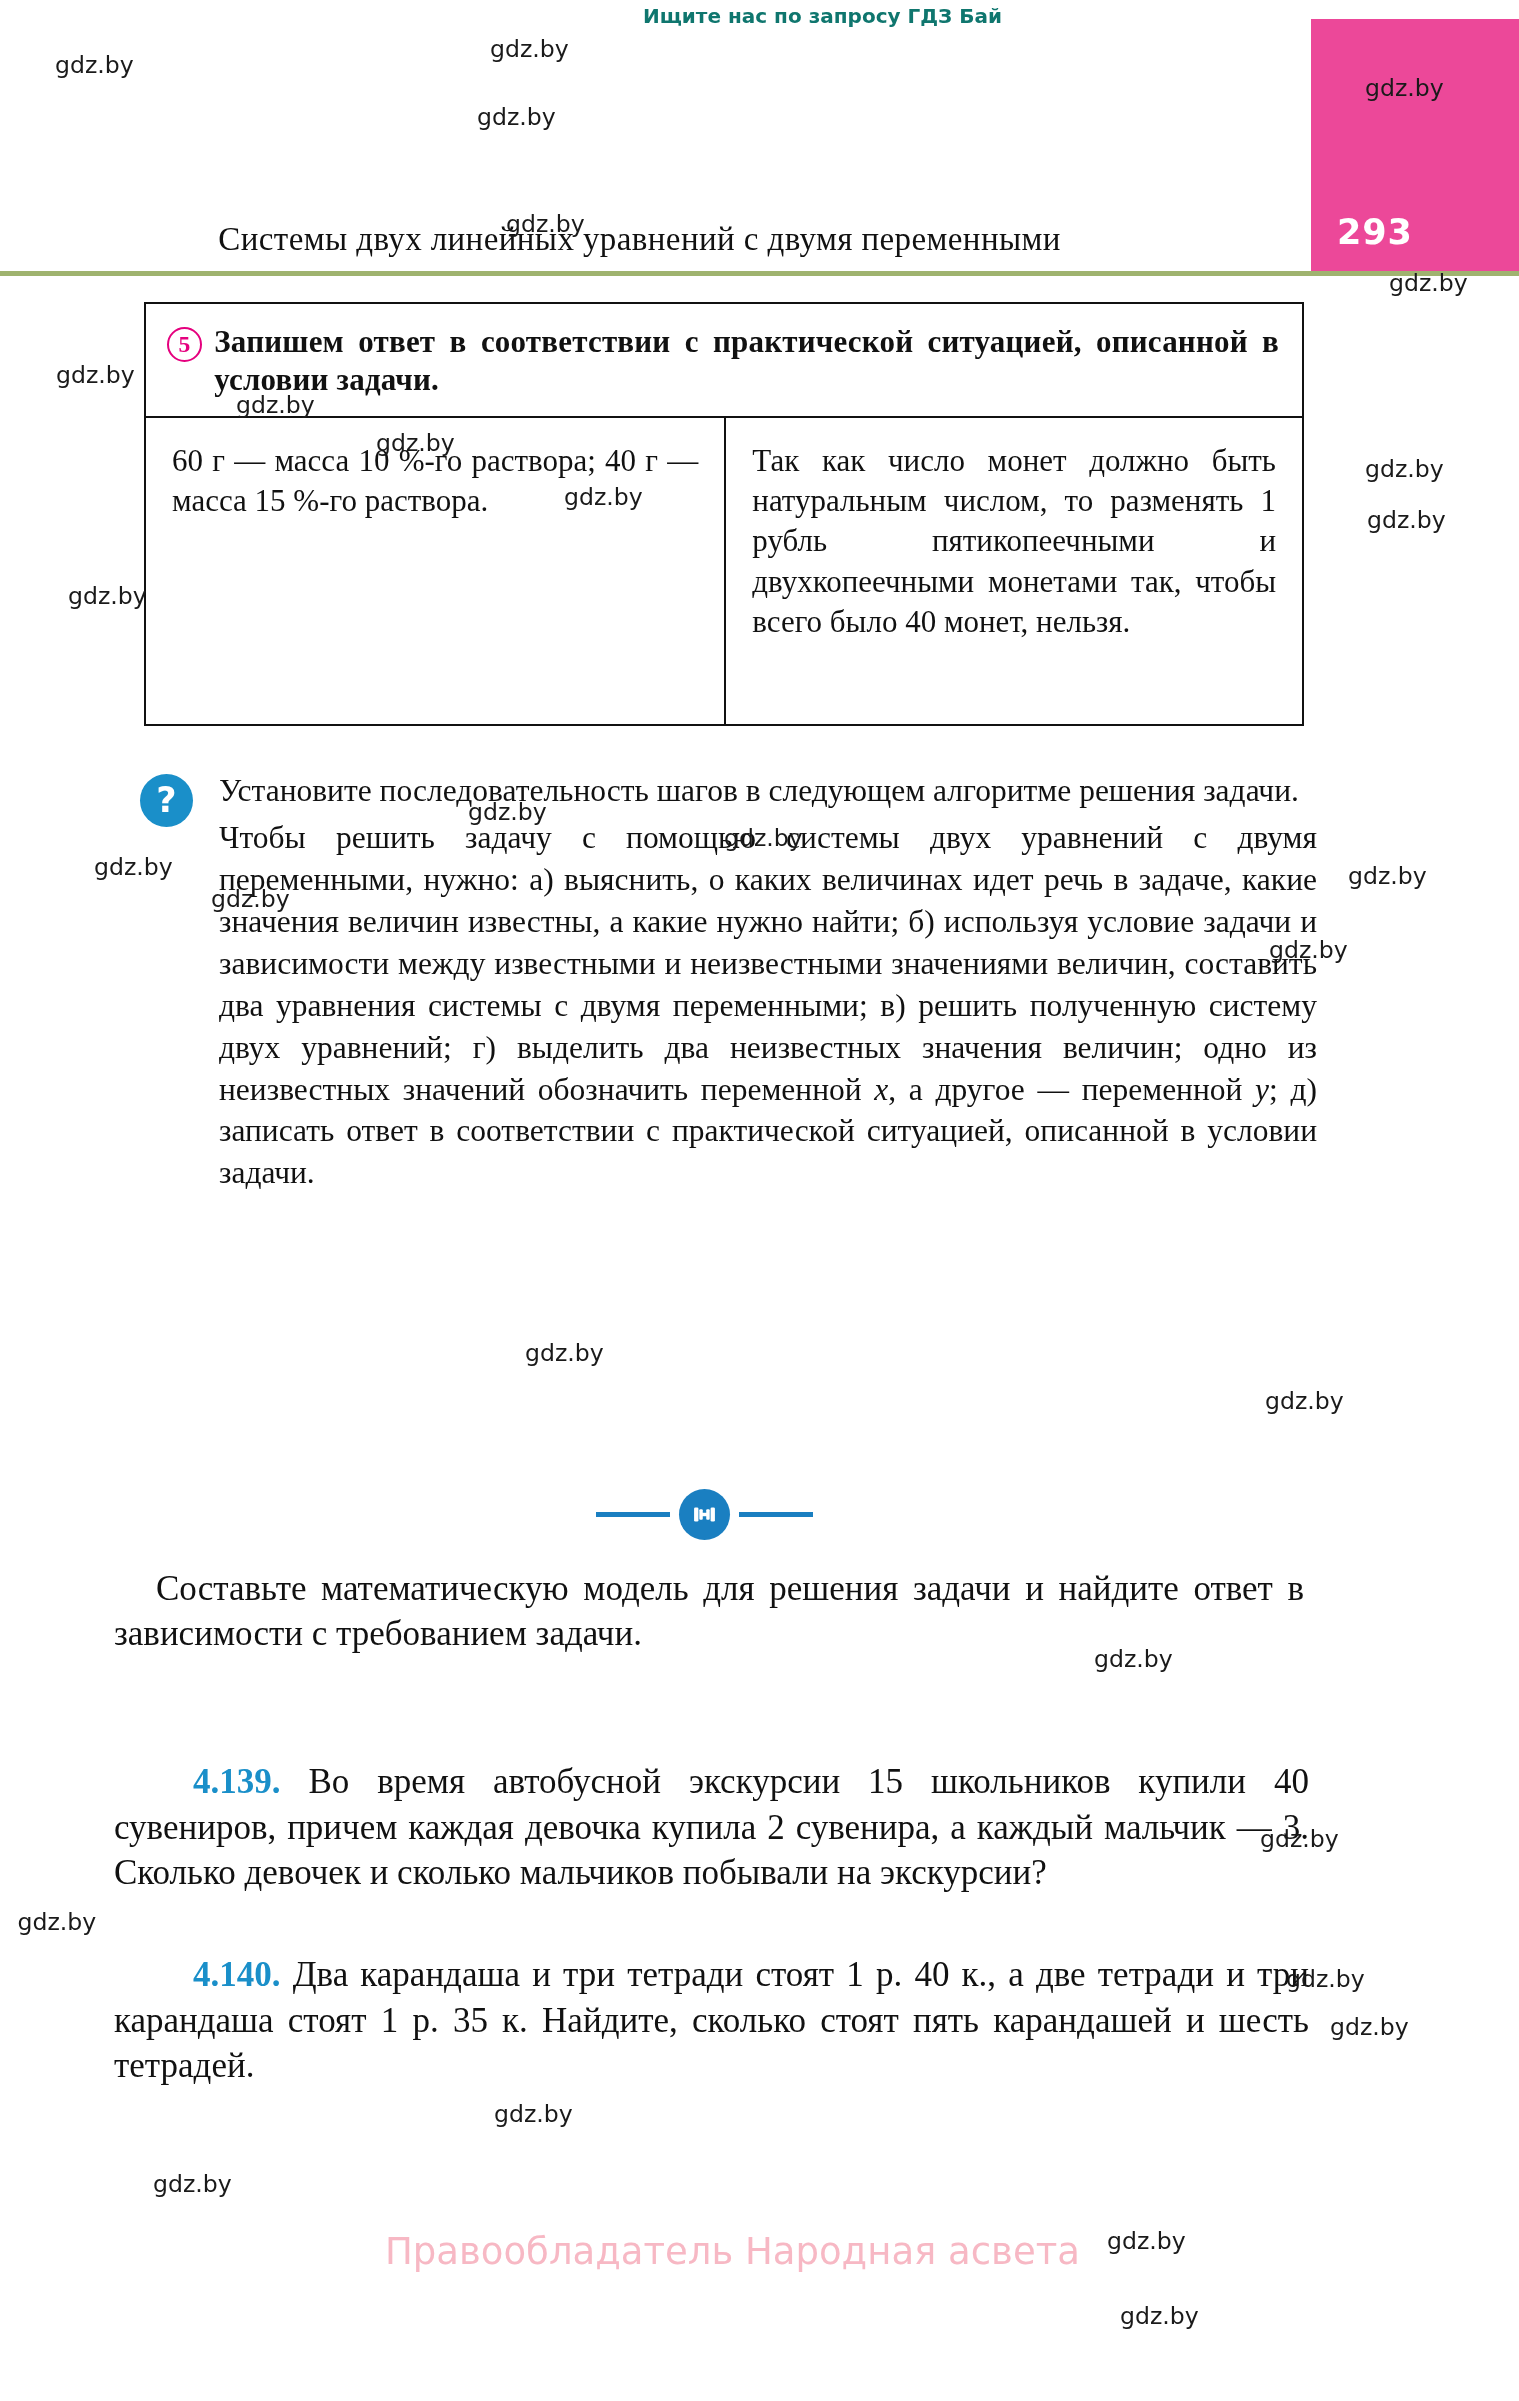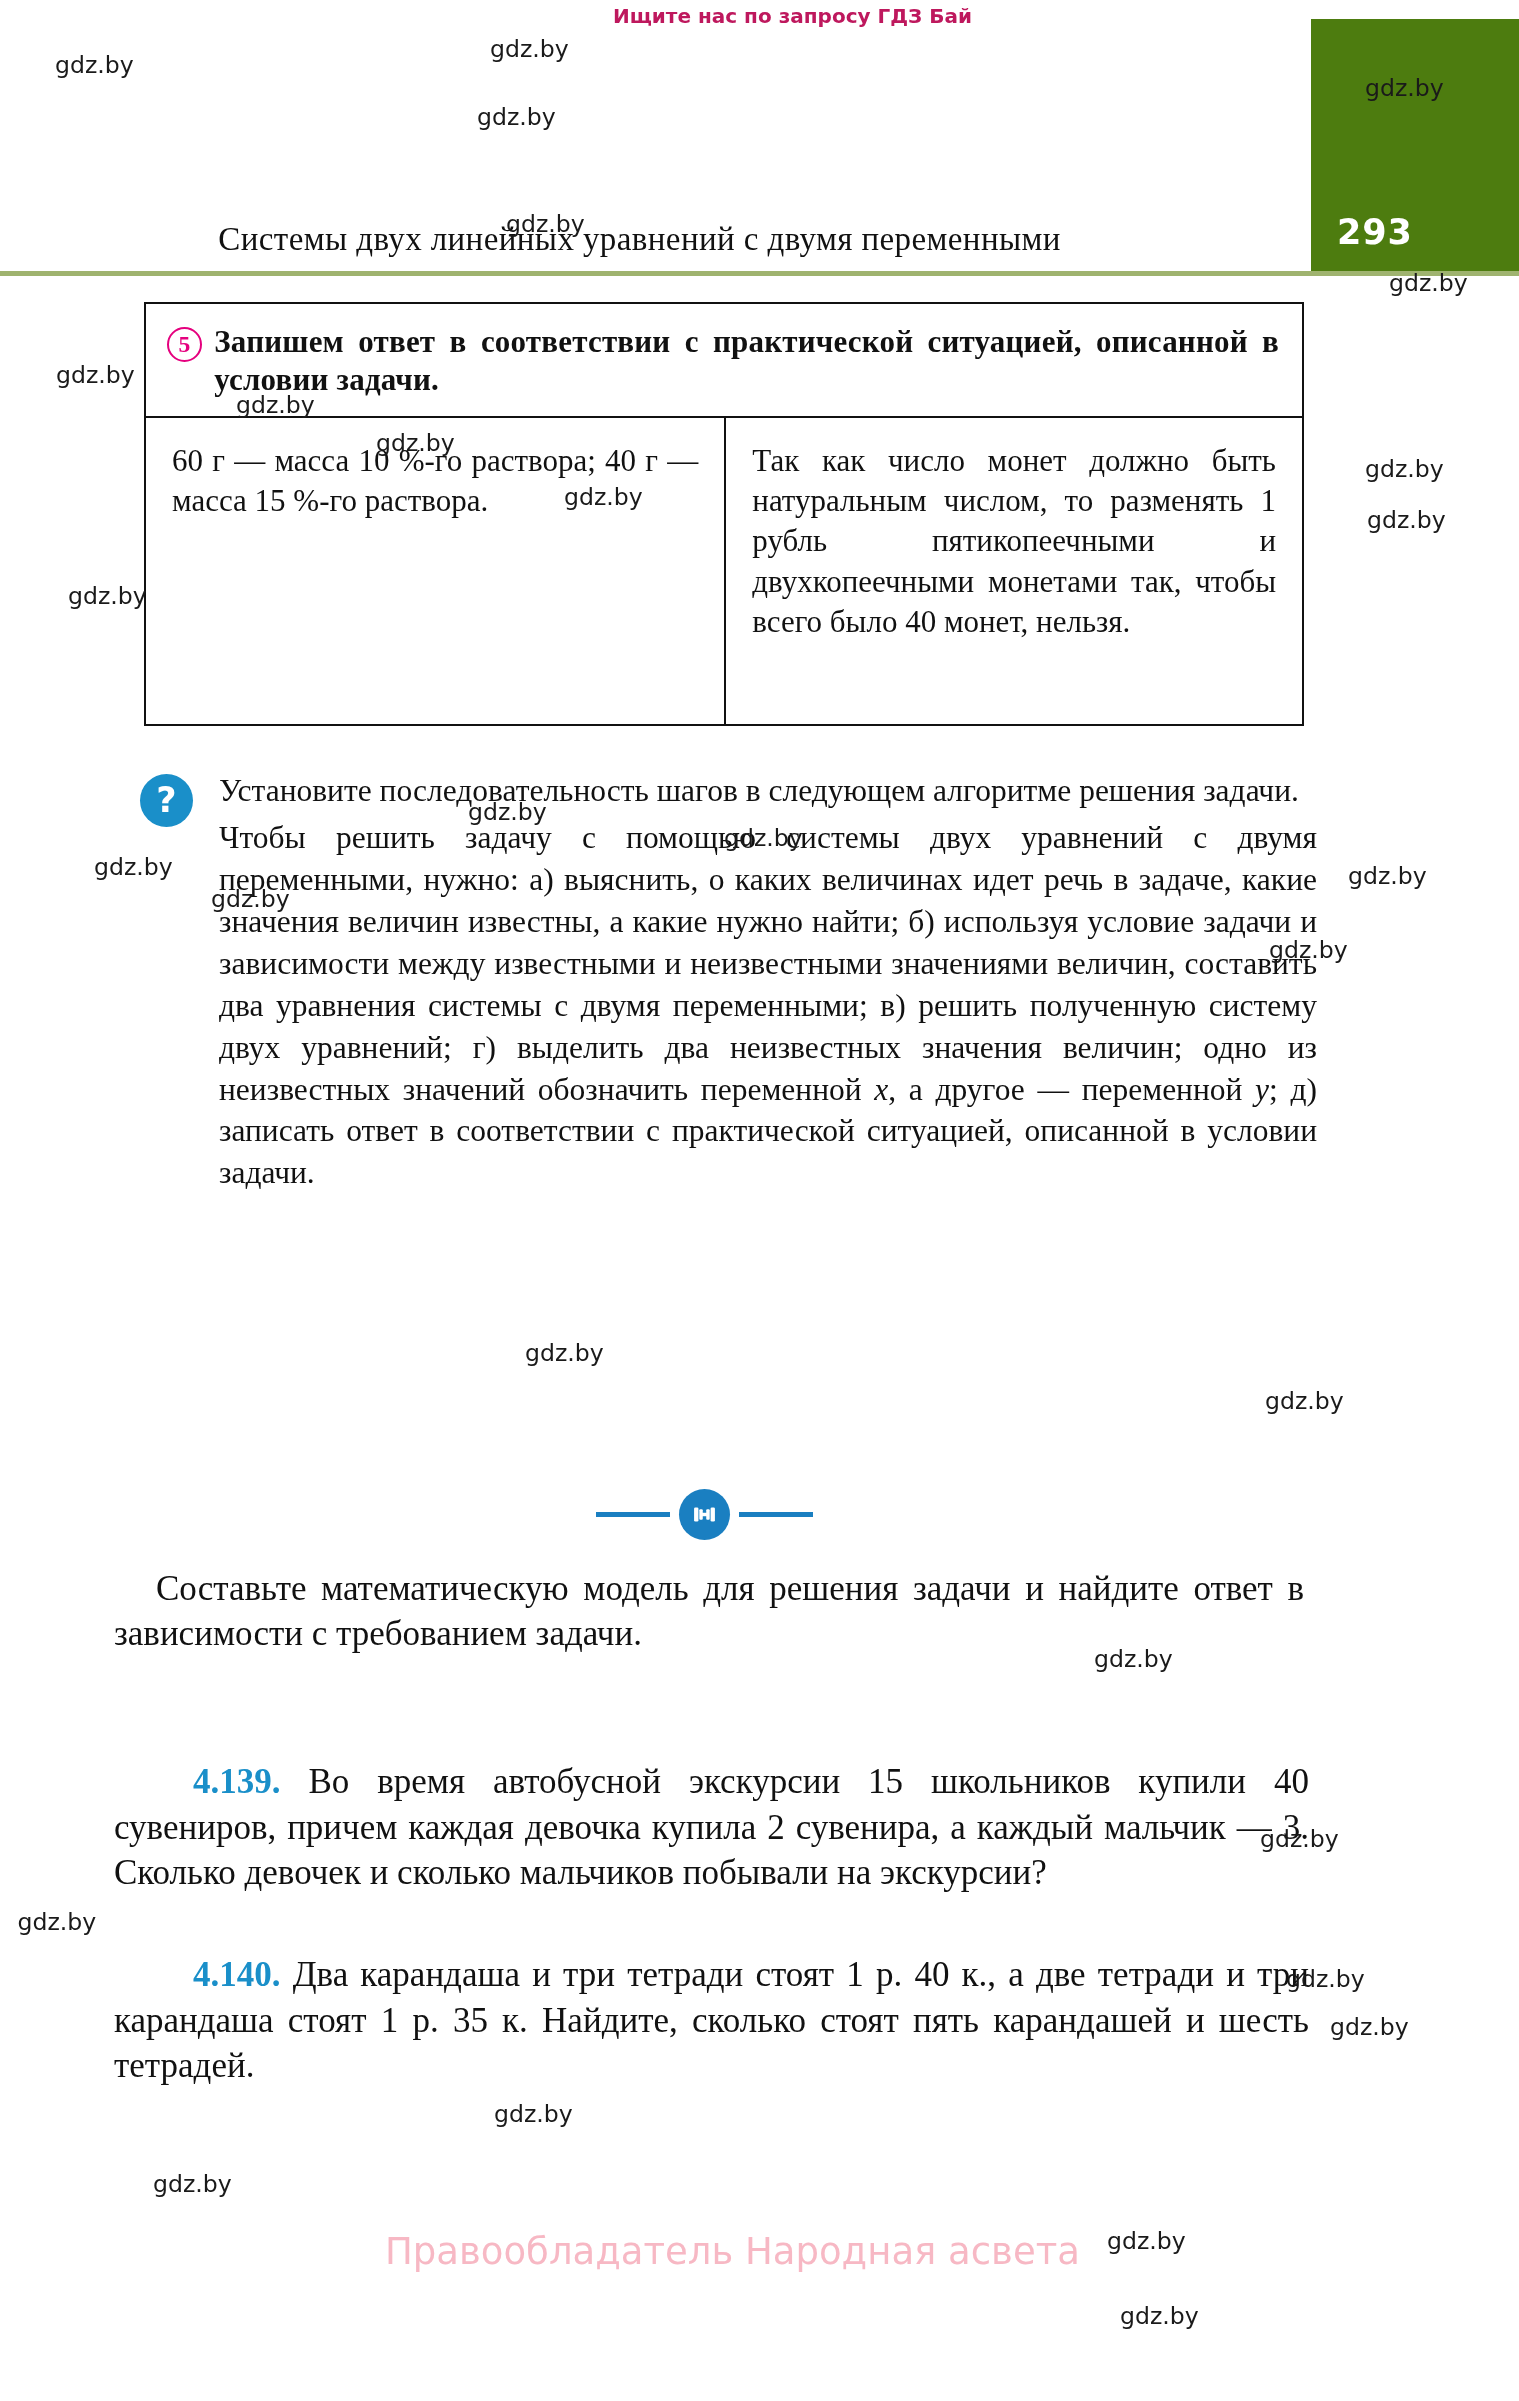--- a/index.html
+++ b/index.html
@@ -25,10 +25,11 @@
   .wm-green {
     position: absolute;
     font-family: "DejaVu Sans", "Liberation Sans", sans-serif;
-    color: #be185d;
+    color: #0f766e;
     font-size: 20px;
     font-weight: 600;
     white-space: nowrap;
+    margin-left: 30px;
   }
   .wm-pink {
     position: absolute;

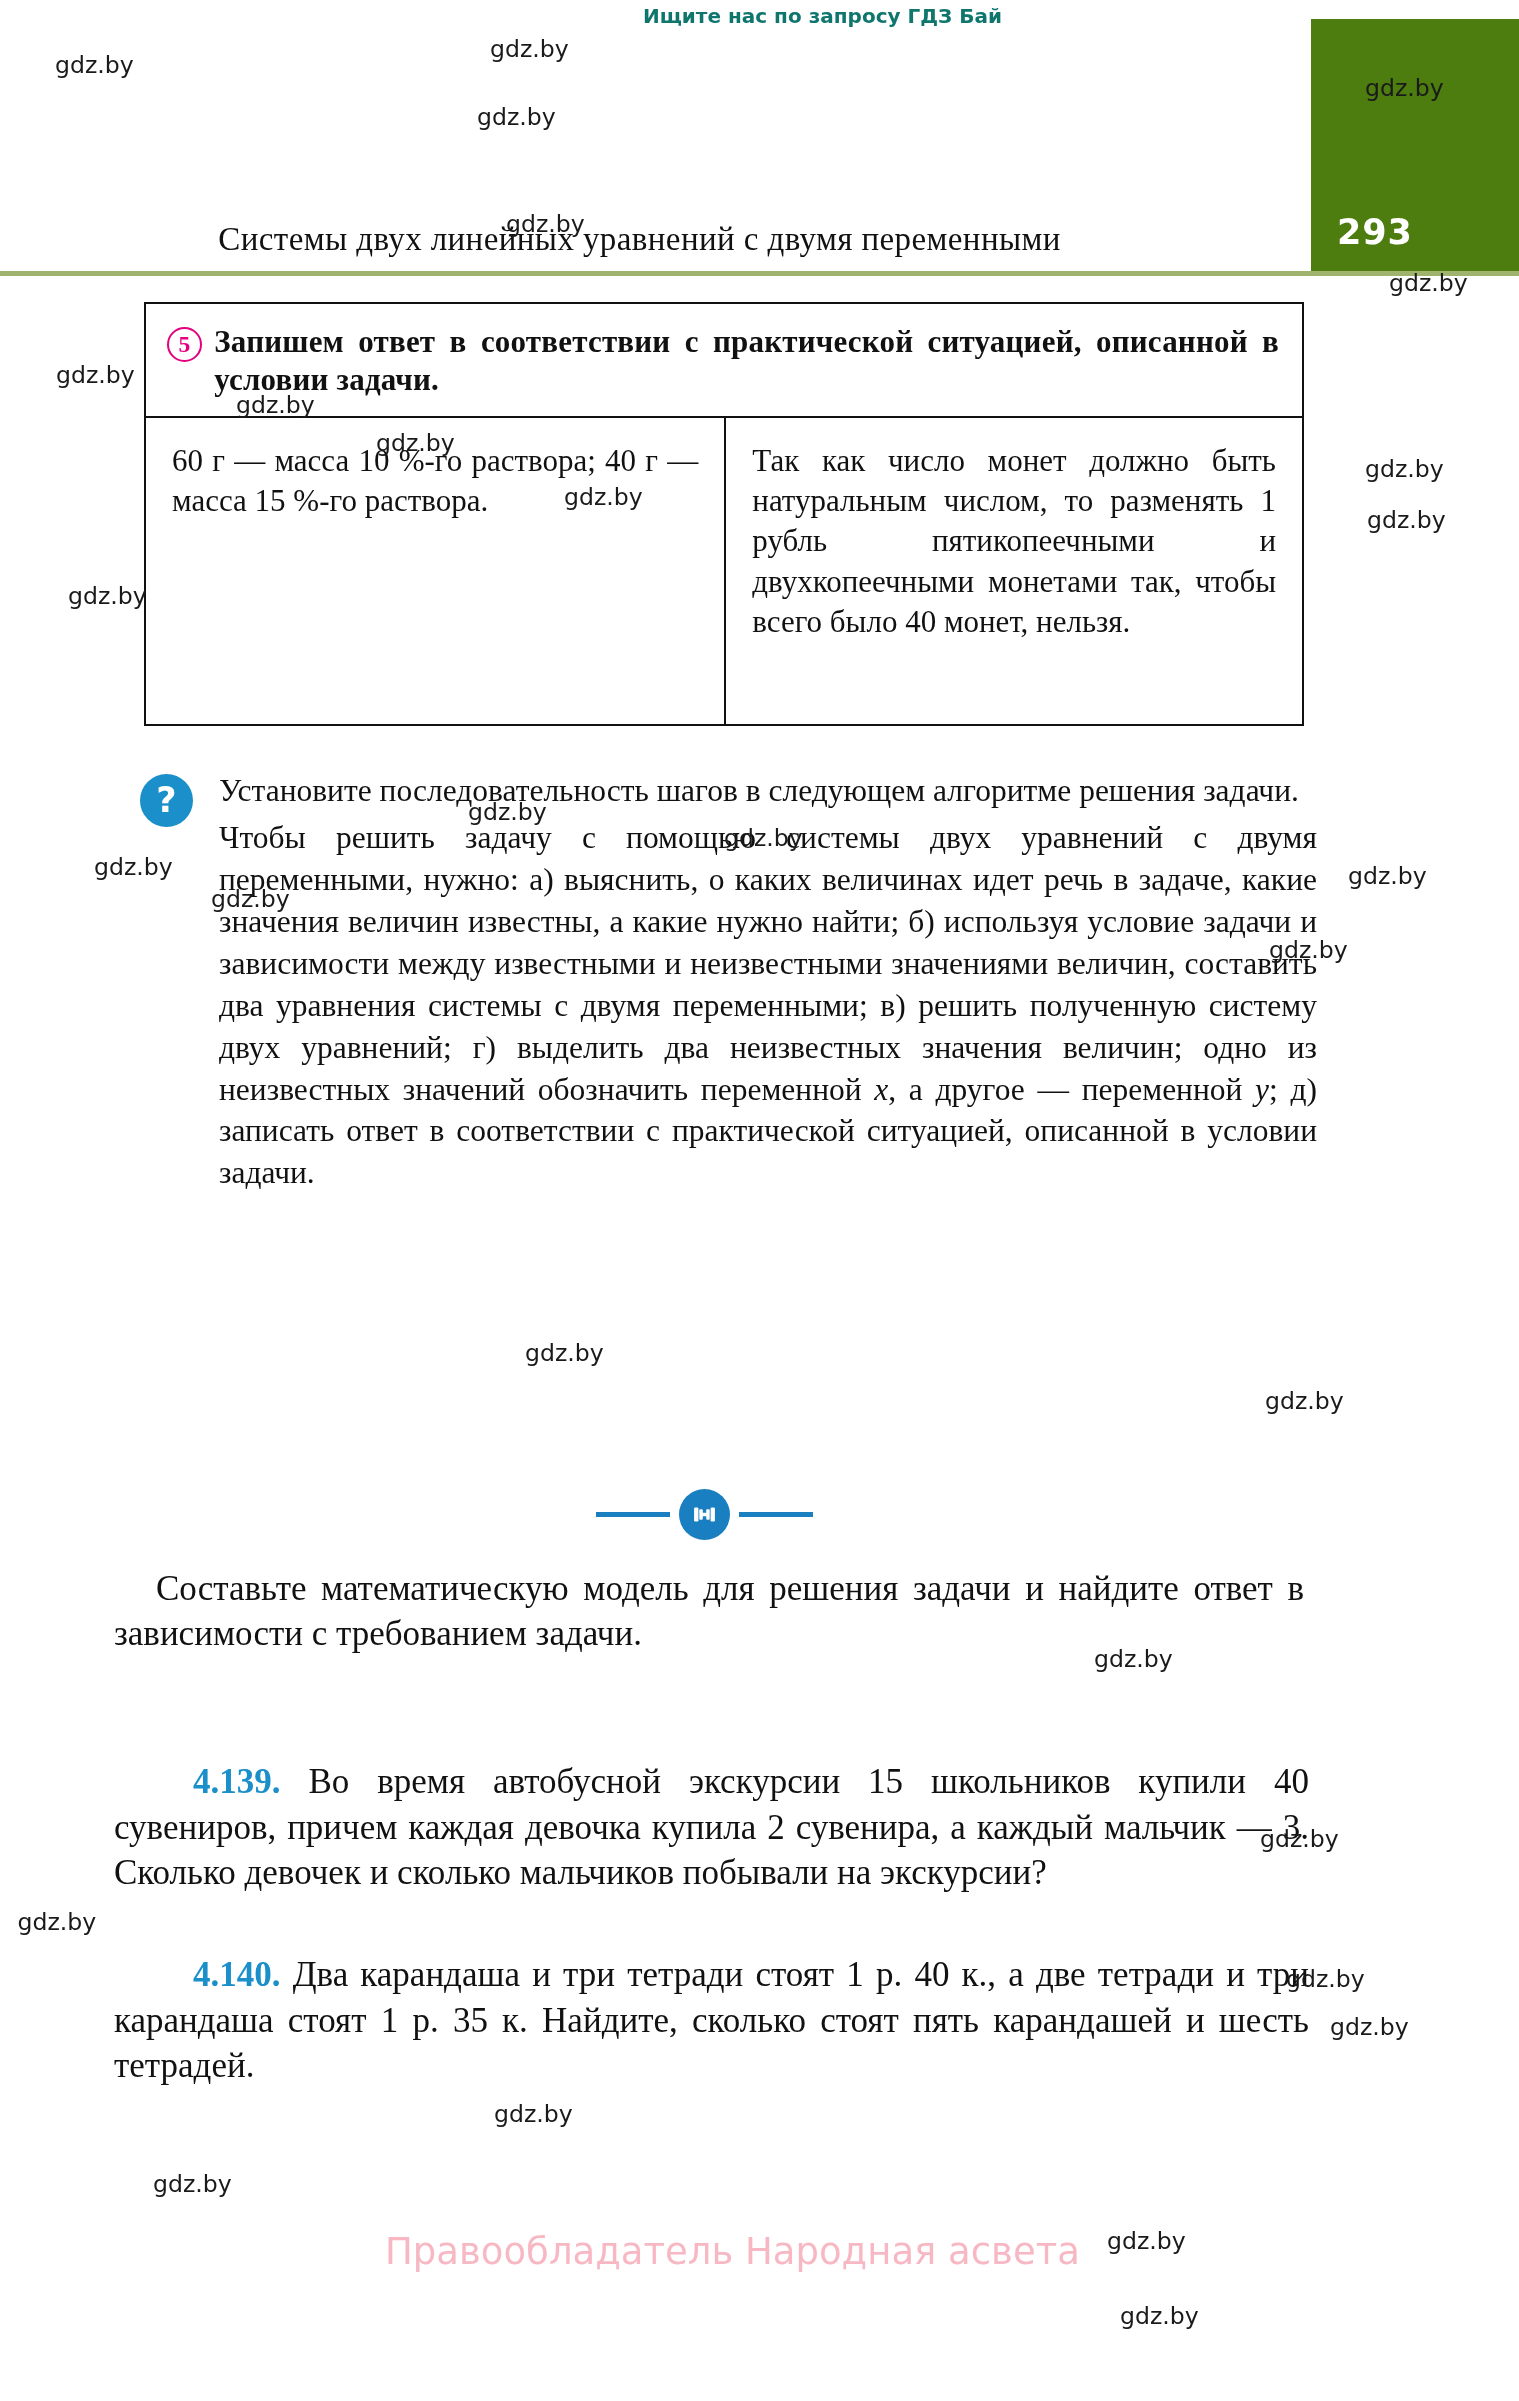--- a/index.html
+++ b/index.html
@@ -46,7 +46,7 @@
     top: 19px;
     width: 208px;
     height: 254px;
-    background: #4d7c0f;
+    background: #ec4899;
   }
   .page-number-box .pagenum {
     position: absolute;

